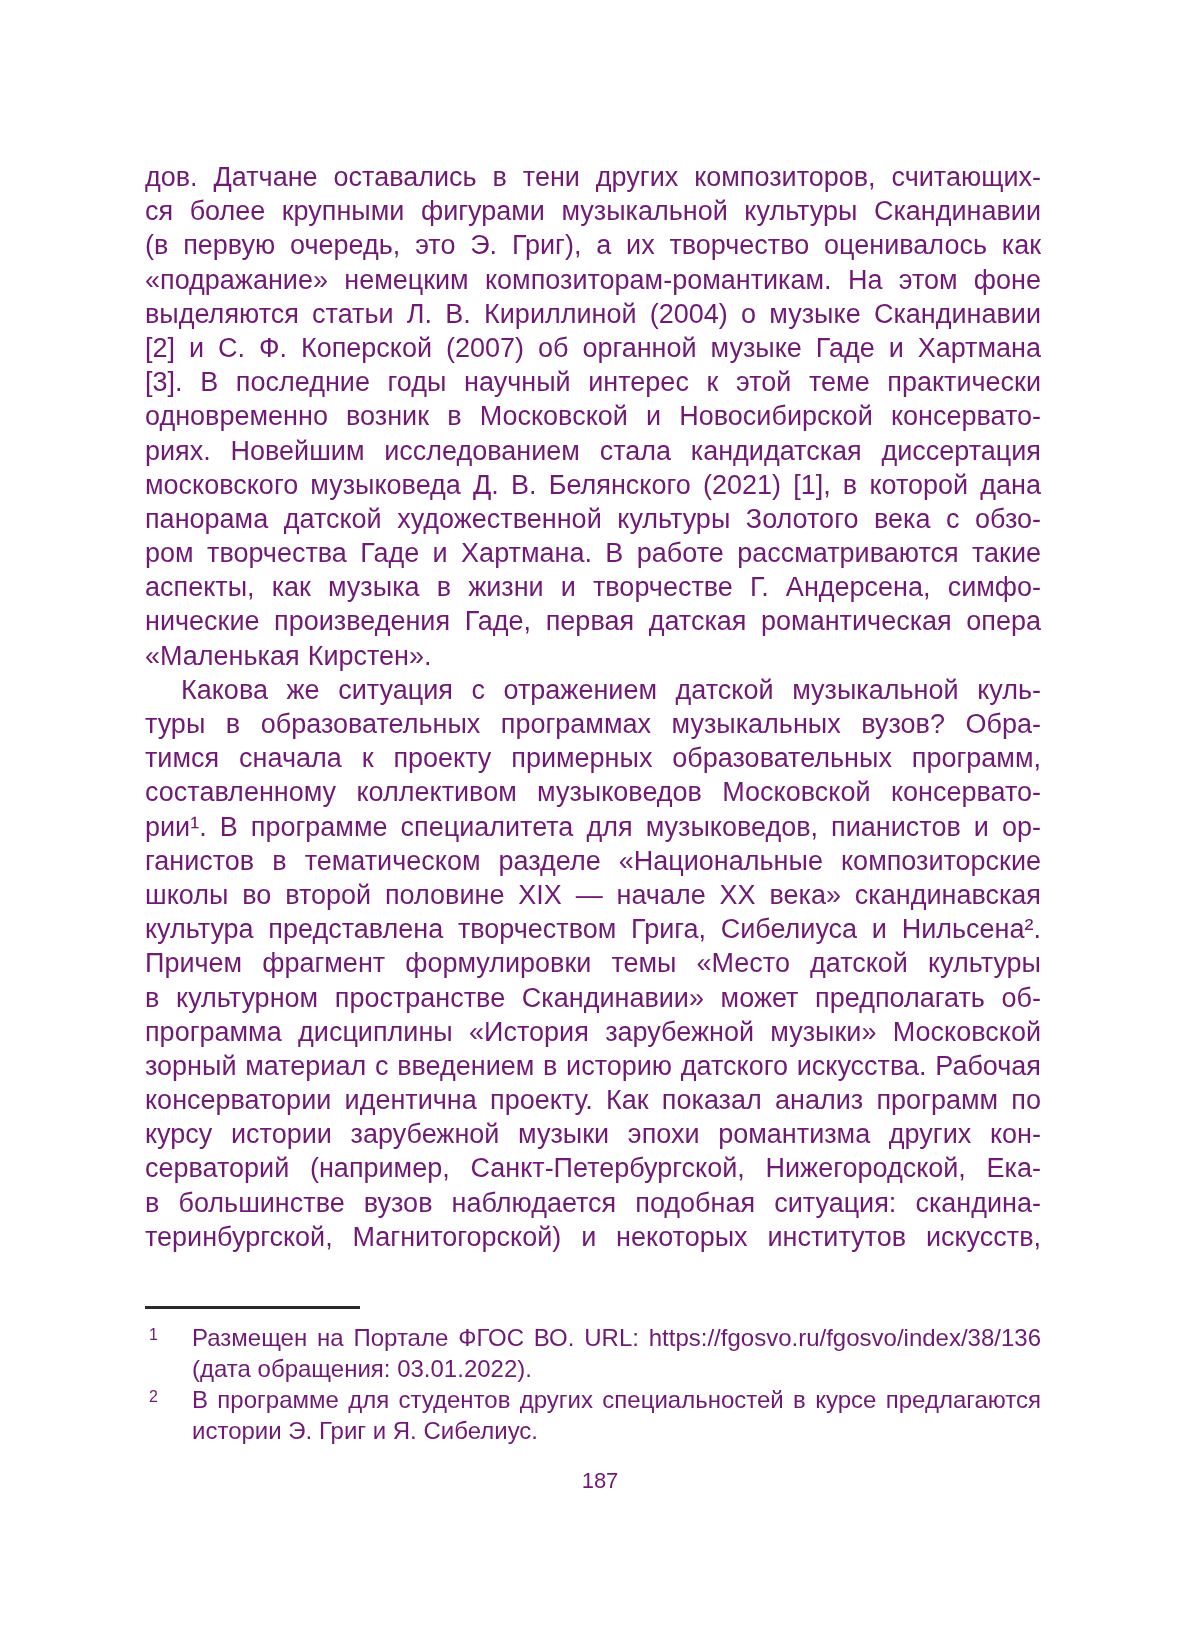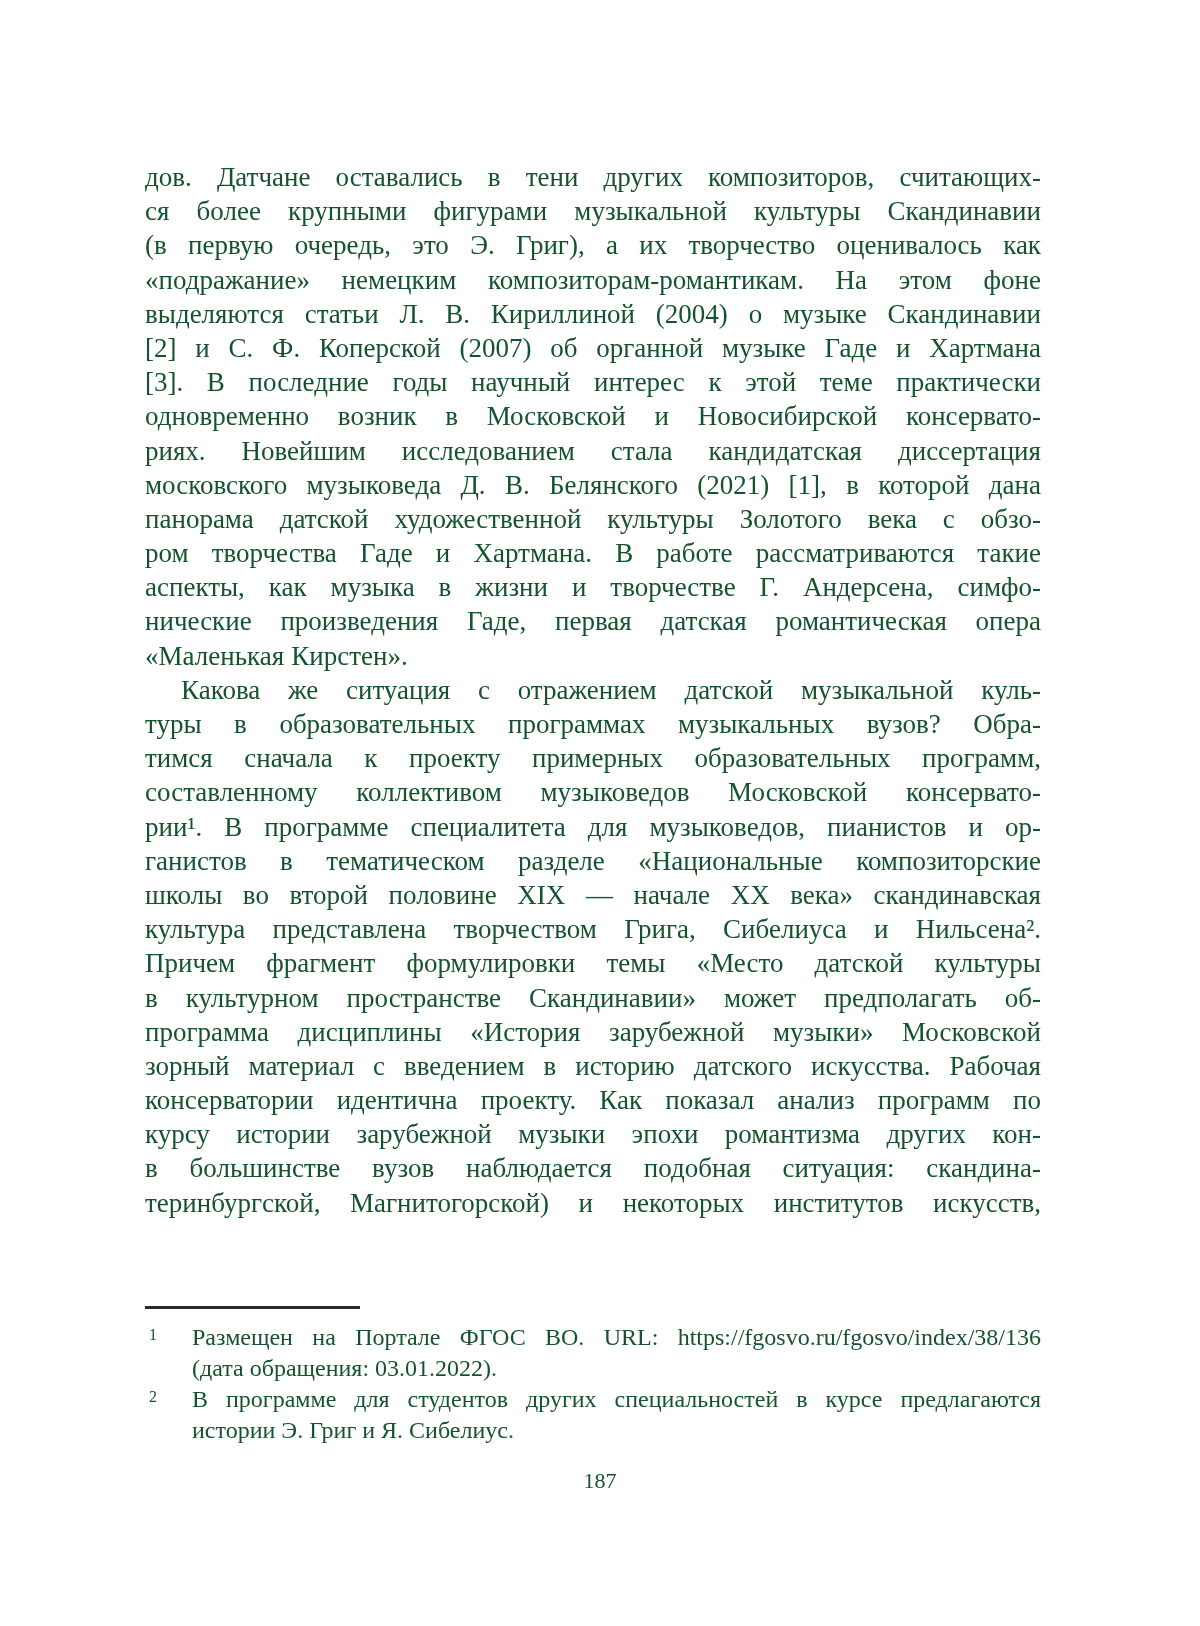--- a/index.html
+++ b/index.html
@@ -12,8 +12,8 @@
     width: 1200px;
     height: 1626px;
     background: #ffffff;
-    color: #14532d;
-    font-family: Liberation Serif, serif;
+    color: #701a75;
+    font-family: Liberation Sans, sans-serif;
     overflow: hidden;
   }
   

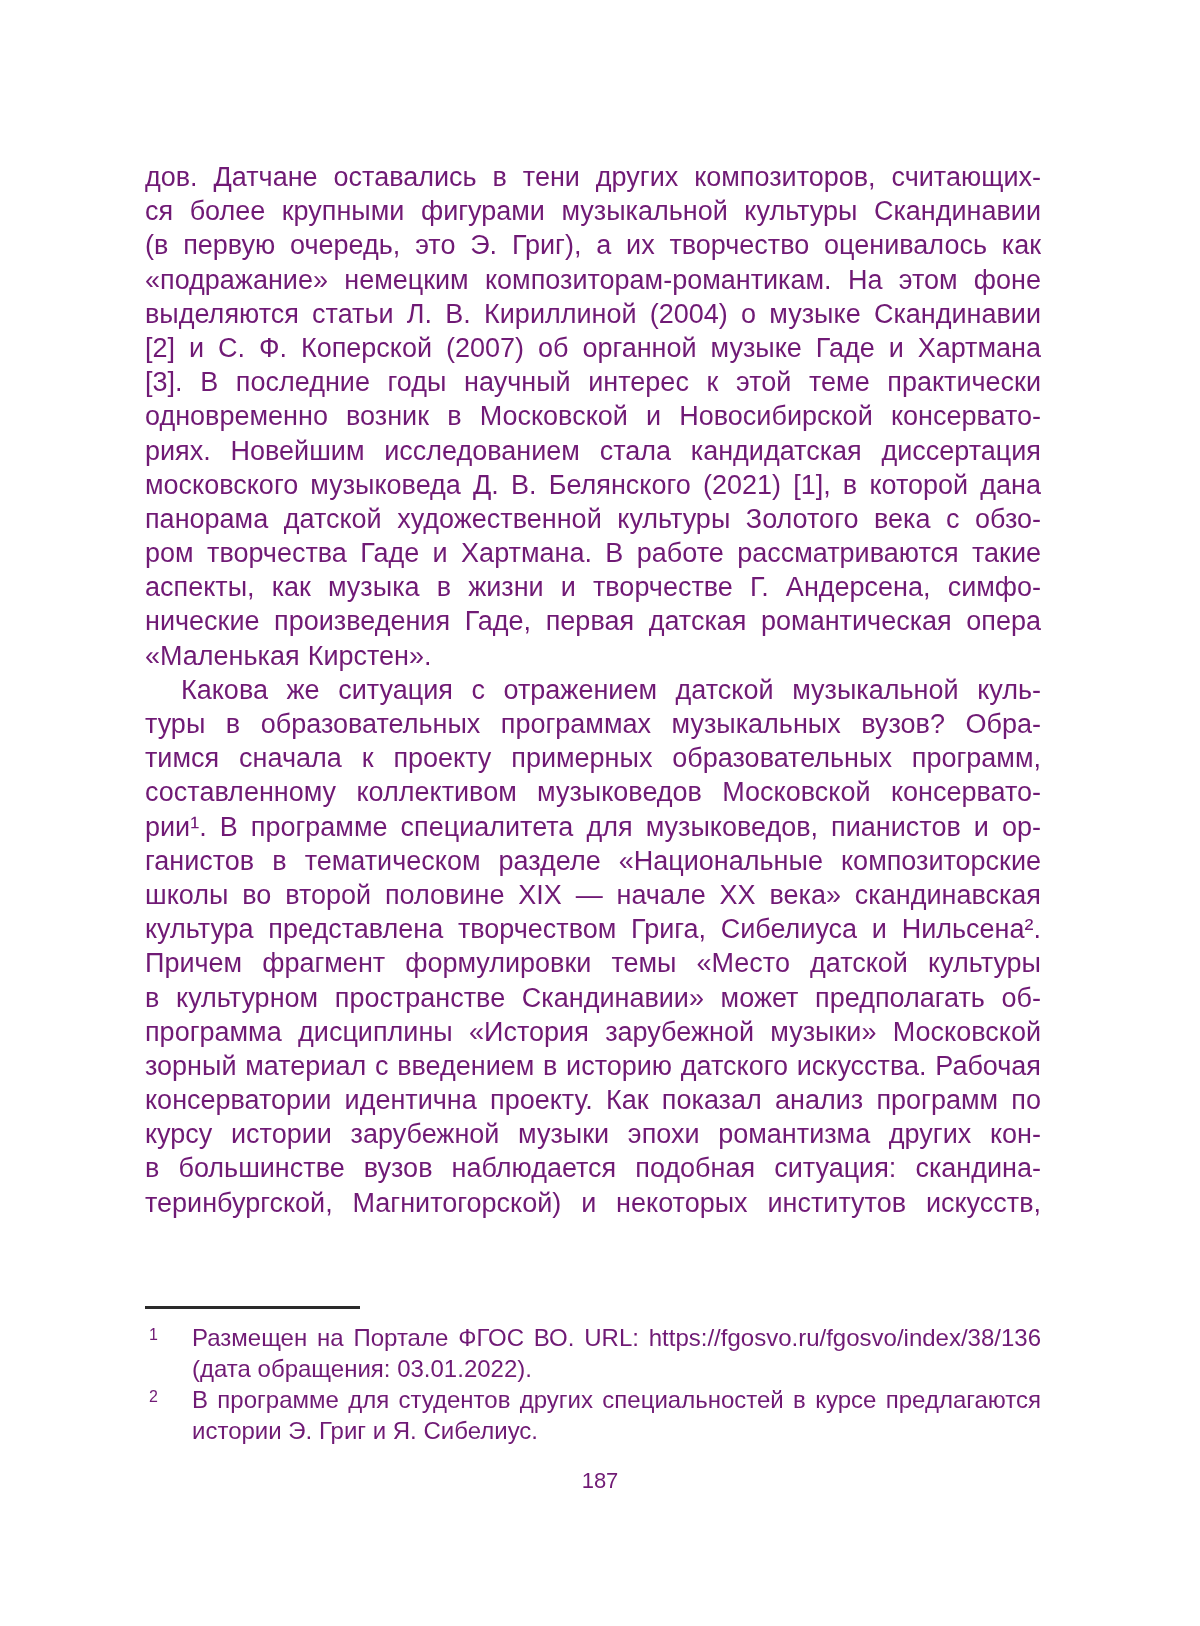--- a/index.html
+++ b/index.html
@@ -125,6 +125,7 @@
         <div class="line just">зорный материал с введением в историю датского искусства. Рабочая</div>
         <div class="line just">консерватории идентична проекту. Как показал анализ программ по</div>
         <div class="line just">курсу истории зарубежной музыки эпохи романтизма других кон-</div>
+        <div class="line just">серваторий (например, Санкт-Петербургской, Нижегородской, Ека-</div>
         <div class="line just">в большинстве вузов наблюдается подобная ситуация: скандина-</div>
         <div class="line just">теринбургской, Магнитогорской) и некоторых институтов искусств,</div>
       </div>

